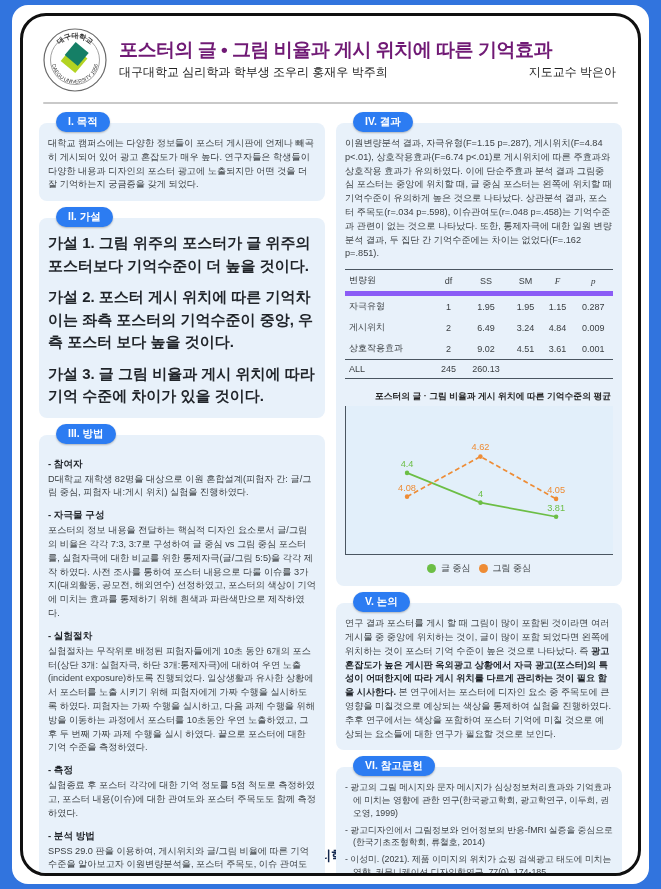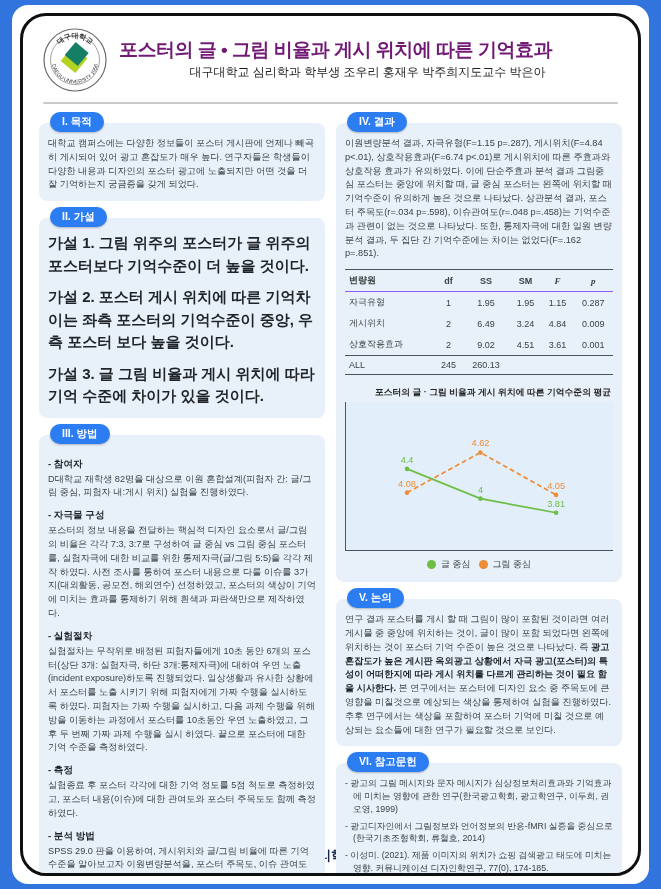--- a/index.html
+++ b/index.html
@@ -23,7 +23,7 @@
   .uni-logo{width:64px;height:64px;flex:0 0 64px;}
   .title-block{flex:1;display:flex;flex-direction:column;gap:3px;}
   .main-title{color:#701a75;font-size:19px;font-weight:800;letter-spacing:-0.5px;line-height:1.15;}
-  .byline{display:flex;justify-content:center;align-items:baseline;color:#222;font-size:12px;padding-right:2px;}
+  .byline{display:flex;justify-content:space-between;align-items:baseline;color:#222;font-size:12px;padding-right:2px;}
   .divider{height:2px;background:#c9c9c9;margin:10px 6px 2px;border-radius:1px;}
   
   .columns{display:flex;gap:11px;padding:0 2px;flex:1;min-height:0;}

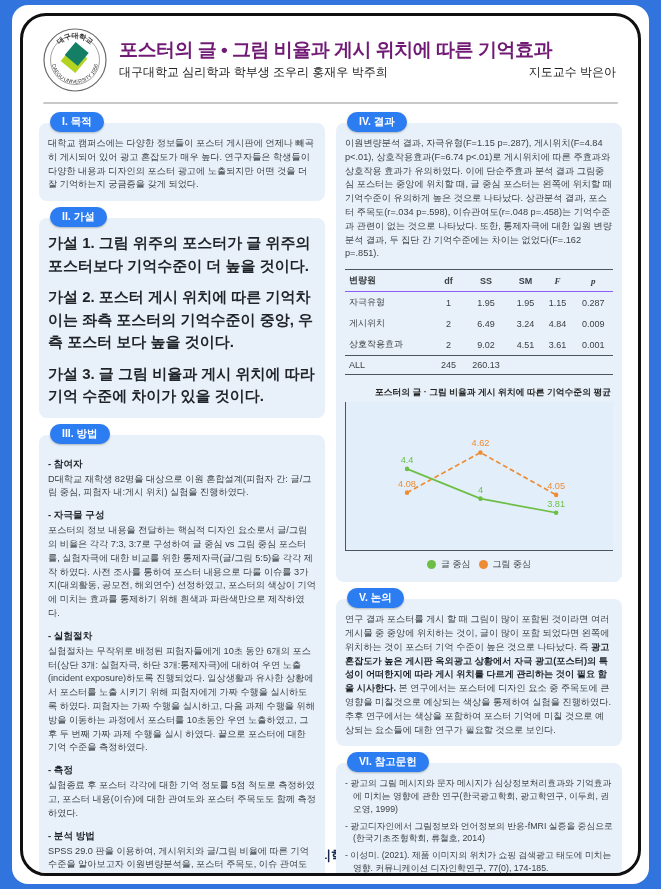--- a/index.html
+++ b/index.html
@@ -34,7 +34,7 @@
     margin-top:17px;padding:14px 9px 9px;
   }
   .badge{
-    position:absolute;top:-11px;left:11px;background:#2C7CF2;color:#fff;
+    position:absolute;top:-11px;left:17px;background:#2C7CF2;color:#fff;
     font-size:10.5px;font-weight:700;padding:3px 12px;border-radius:13px;
     box-shadow:0 1px 2px rgba(0,0,0,.25);white-space:nowrap;
   }

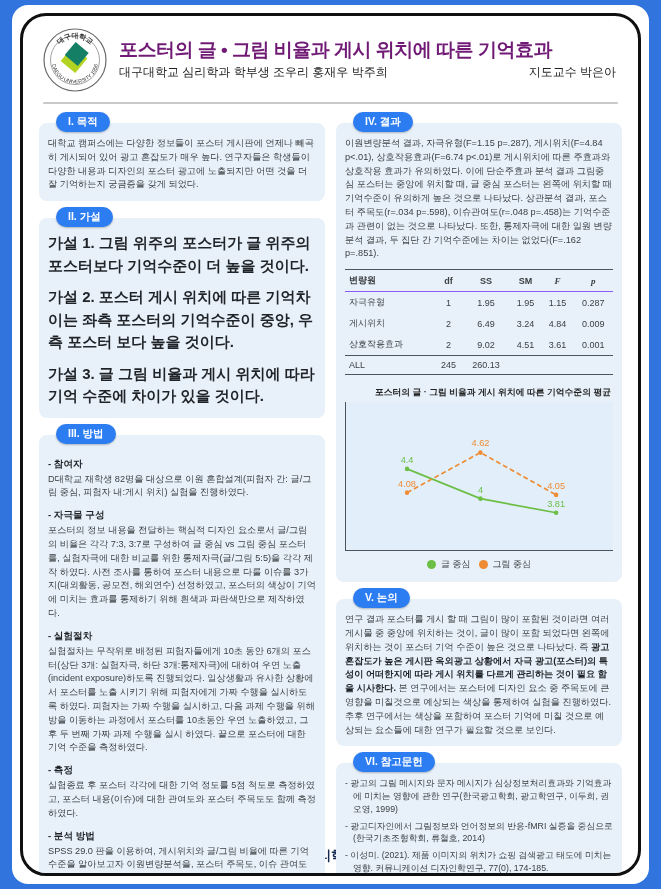--- a/index.html
+++ b/index.html
@@ -49,7 +49,7 @@
   table.anova{width:100%;border-collapse:collapse;margin:6px 0 10px;
     border-top:1.6px solid #4a5560;border-bottom:1.6px solid #4a5560;}
   table.anova th,table.anova td{font-size:9px;color:#3C4043;padding:4px 2px;text-align:center;}
-  table.anova th{border-bottom:1px solid #8b5cf6;font-weight:700;}
+  table.anova th{border-bottom:5px solid #8b5cf6;font-weight:400;}
   table.anova th.ital,table.anova td.ital{font-style:italic;font-family:"Liberation Serif","DejaVu Serif",serif;}
   table.anova th:first-child,table.anova td:first-child{text-align:left;padding-left:4px;}
   table.anova tr.total td{border-top:1px solid #4a5560;}

